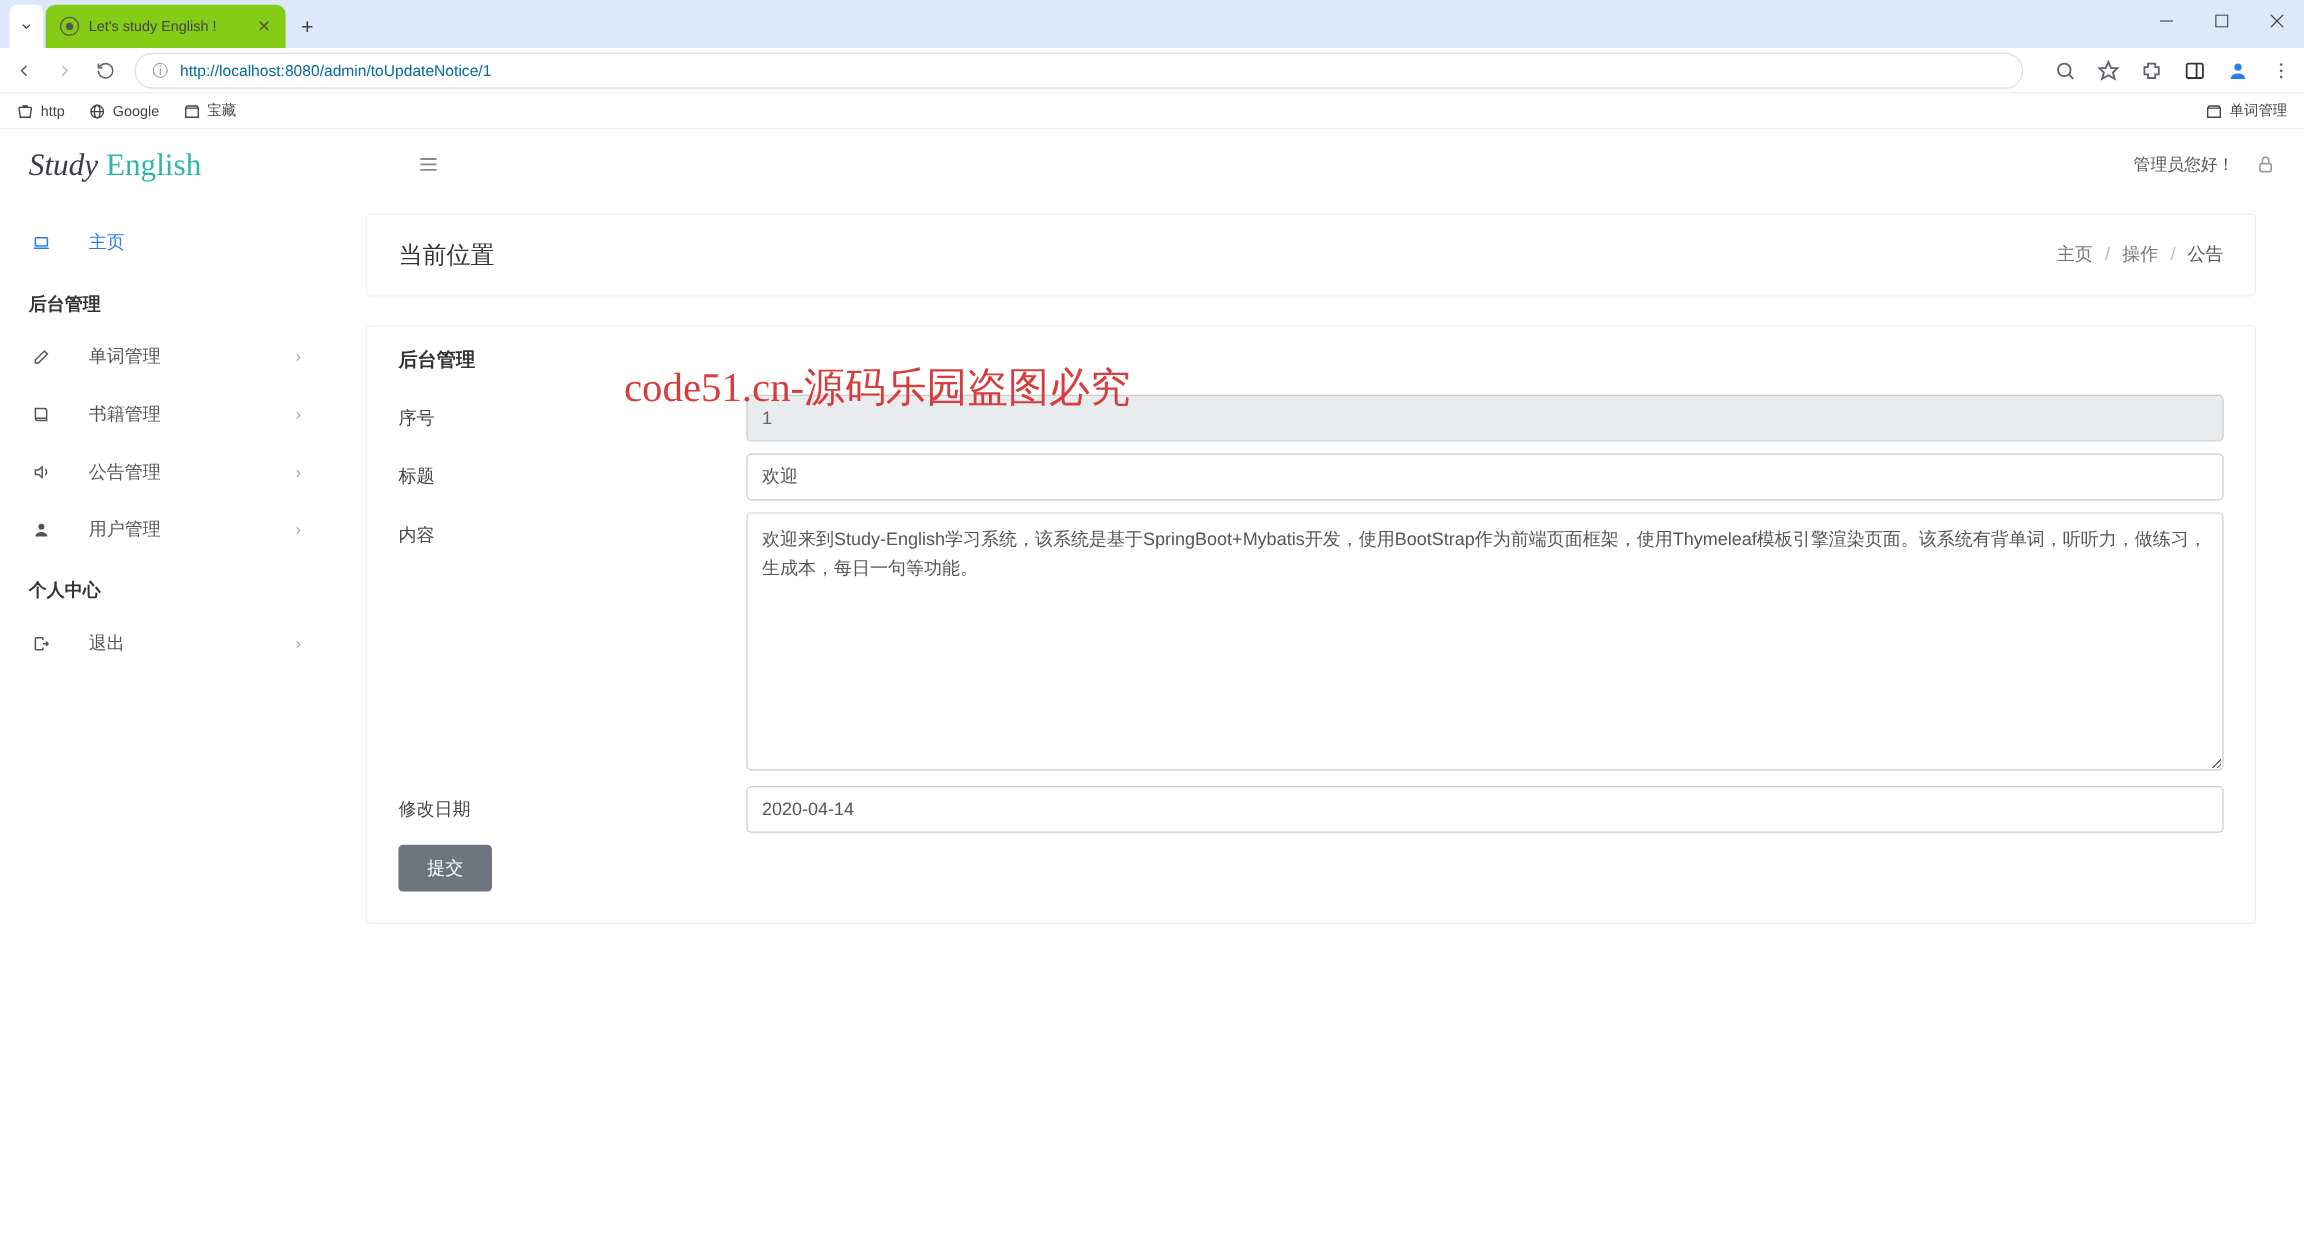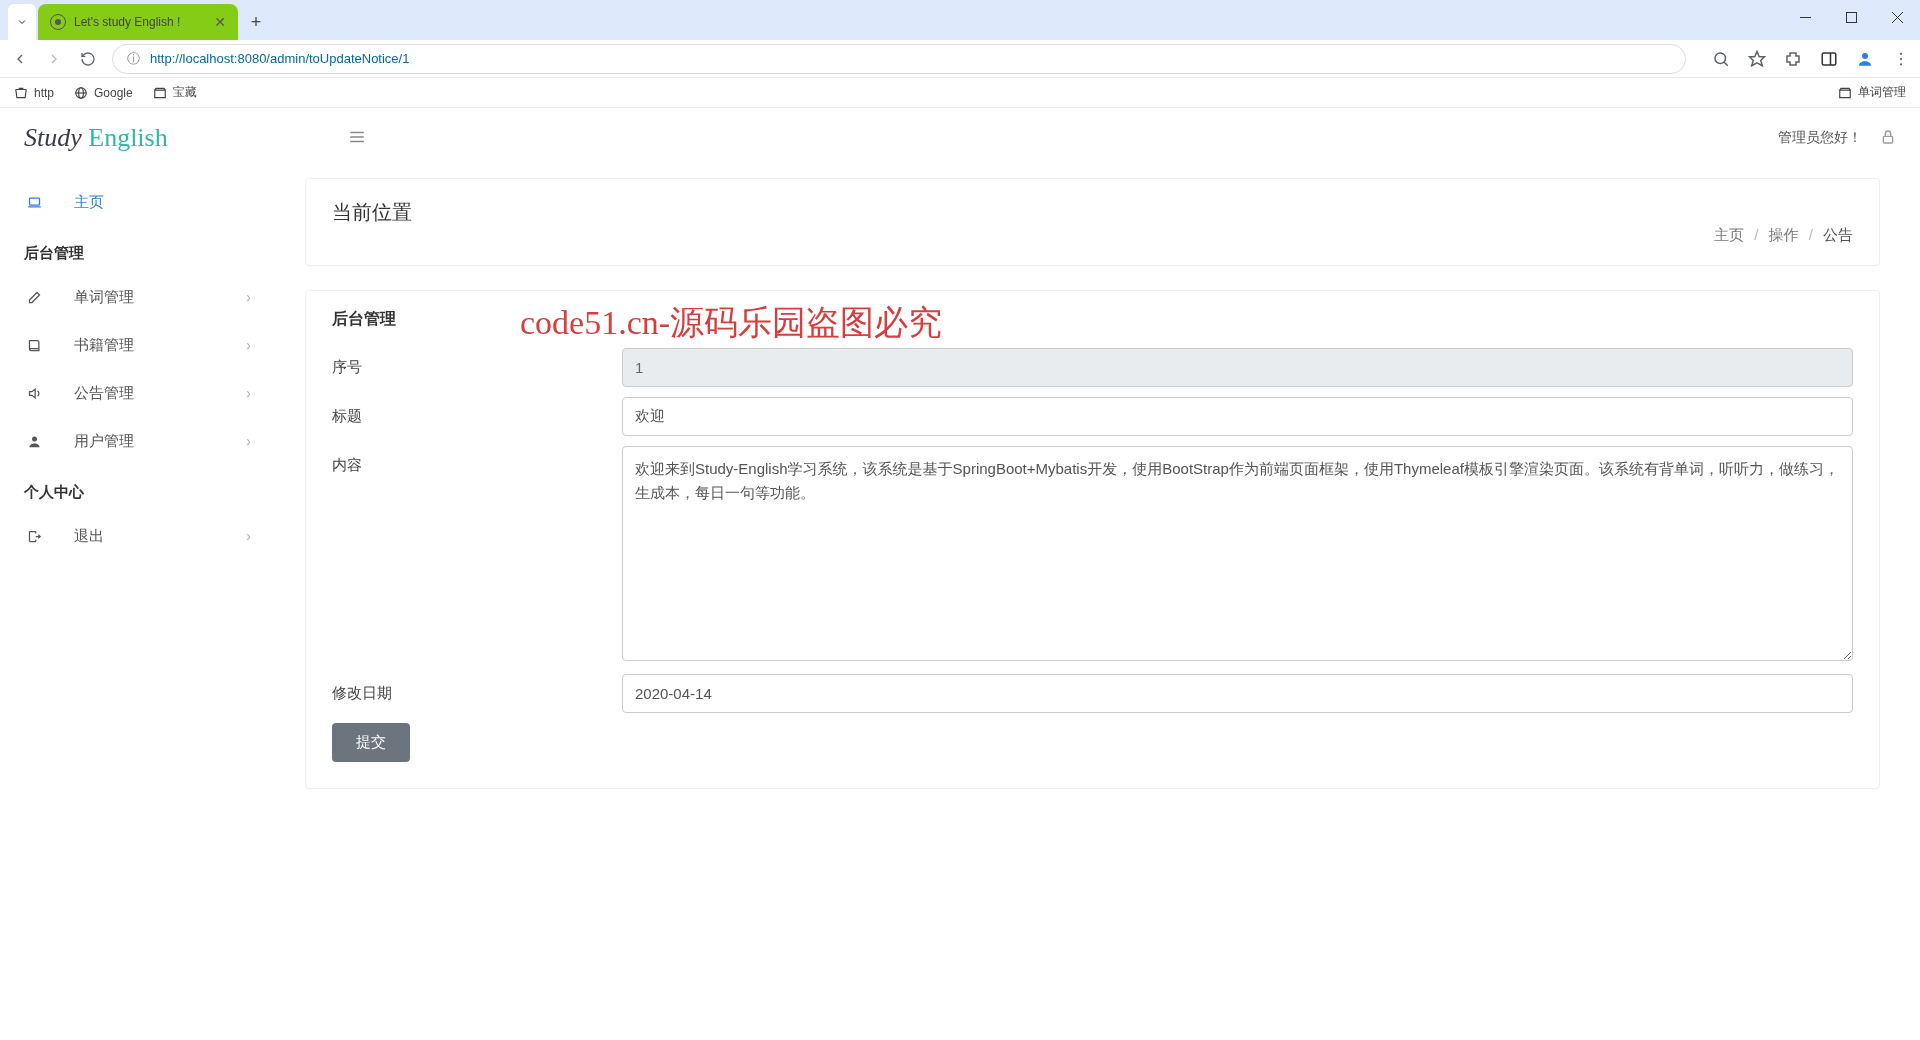--- a/index.html
+++ b/index.html
@@ -66,7 +66,7 @@
 
 .main { flex: 1; overflow-y: auto; padding: 10px 40px 30px 30px; }
 .panel { background: #fff; border: 1px solid #eee; border-radius: 4px; margin-bottom: 24px; }
-.location-bar { display: flex; padding: 20px 26px; flex-direction: column; }
+.location-bar { display: flex; align-items: center; padding: 20px 26px; }
 .loc-title { font-size: 20px; font-weight: 500; color: #333; }
 .crumbs { margin-left: auto; font-size: 15px; color: #777; }
 .crumbs .sep { margin: 0 6px; color: #bbb; }

